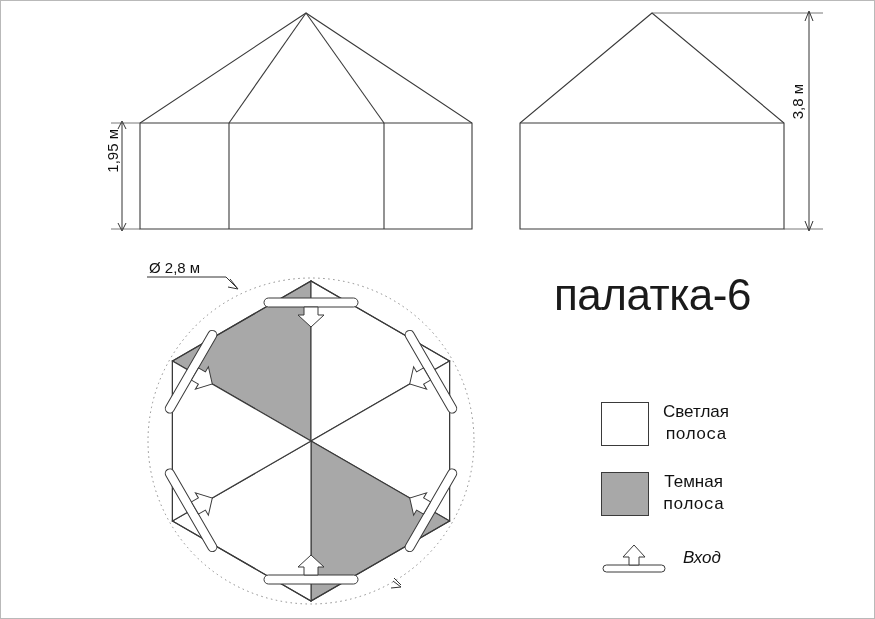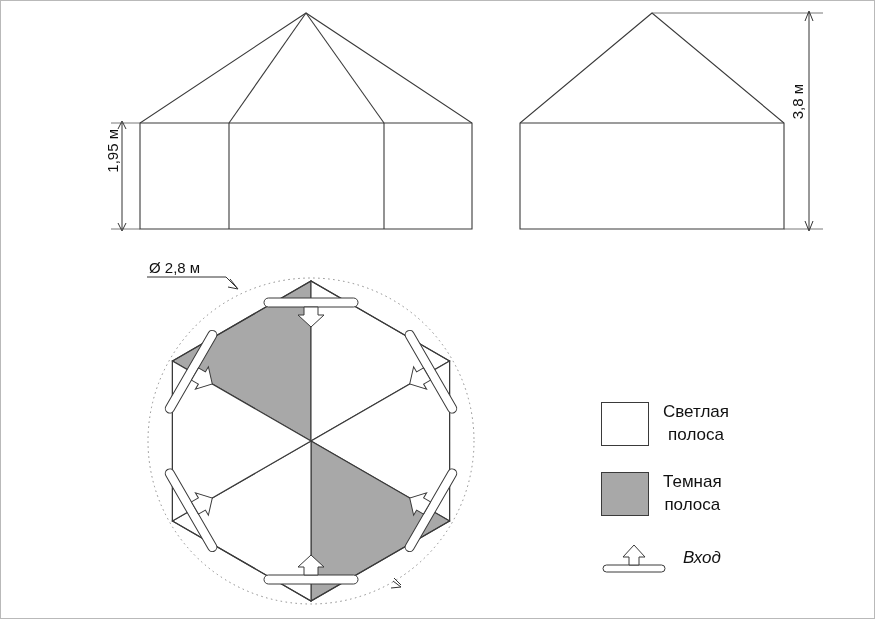--- a/index.html
+++ b/index.html
@@ -227,6 +227,7 @@
   <div class="flat-label" style="left: 148px; top: 258px;">Ø 2,8 м</div>
 
   <div class="title-text" style="left: 553px; top: 268px;">
+    <div>палатка-6</div>
   </div>
 
   <div class="legend">

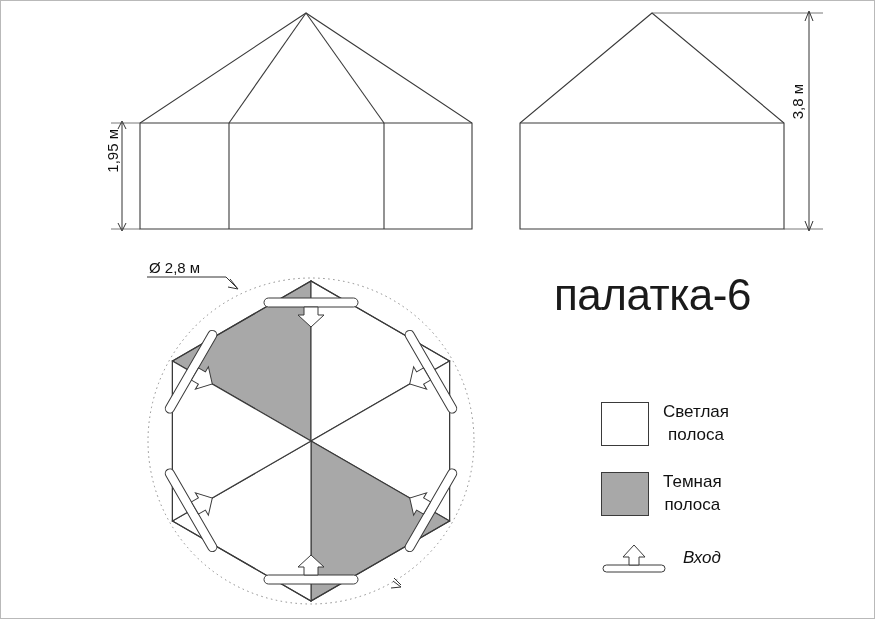--- a/index.html
+++ b/index.html
@@ -97,7 +97,7 @@
     line-height: 1.35;
     text-align: center;
   }
-  .legend-label .l2 { display: block; }
+  .legend-label .l2 { display: block; font-family: Liberation Mono, monospace; }
   .legend-row.entry { margin-top: 8px; font-style: italic; }
   .entry-ico {
     width: 66px;

